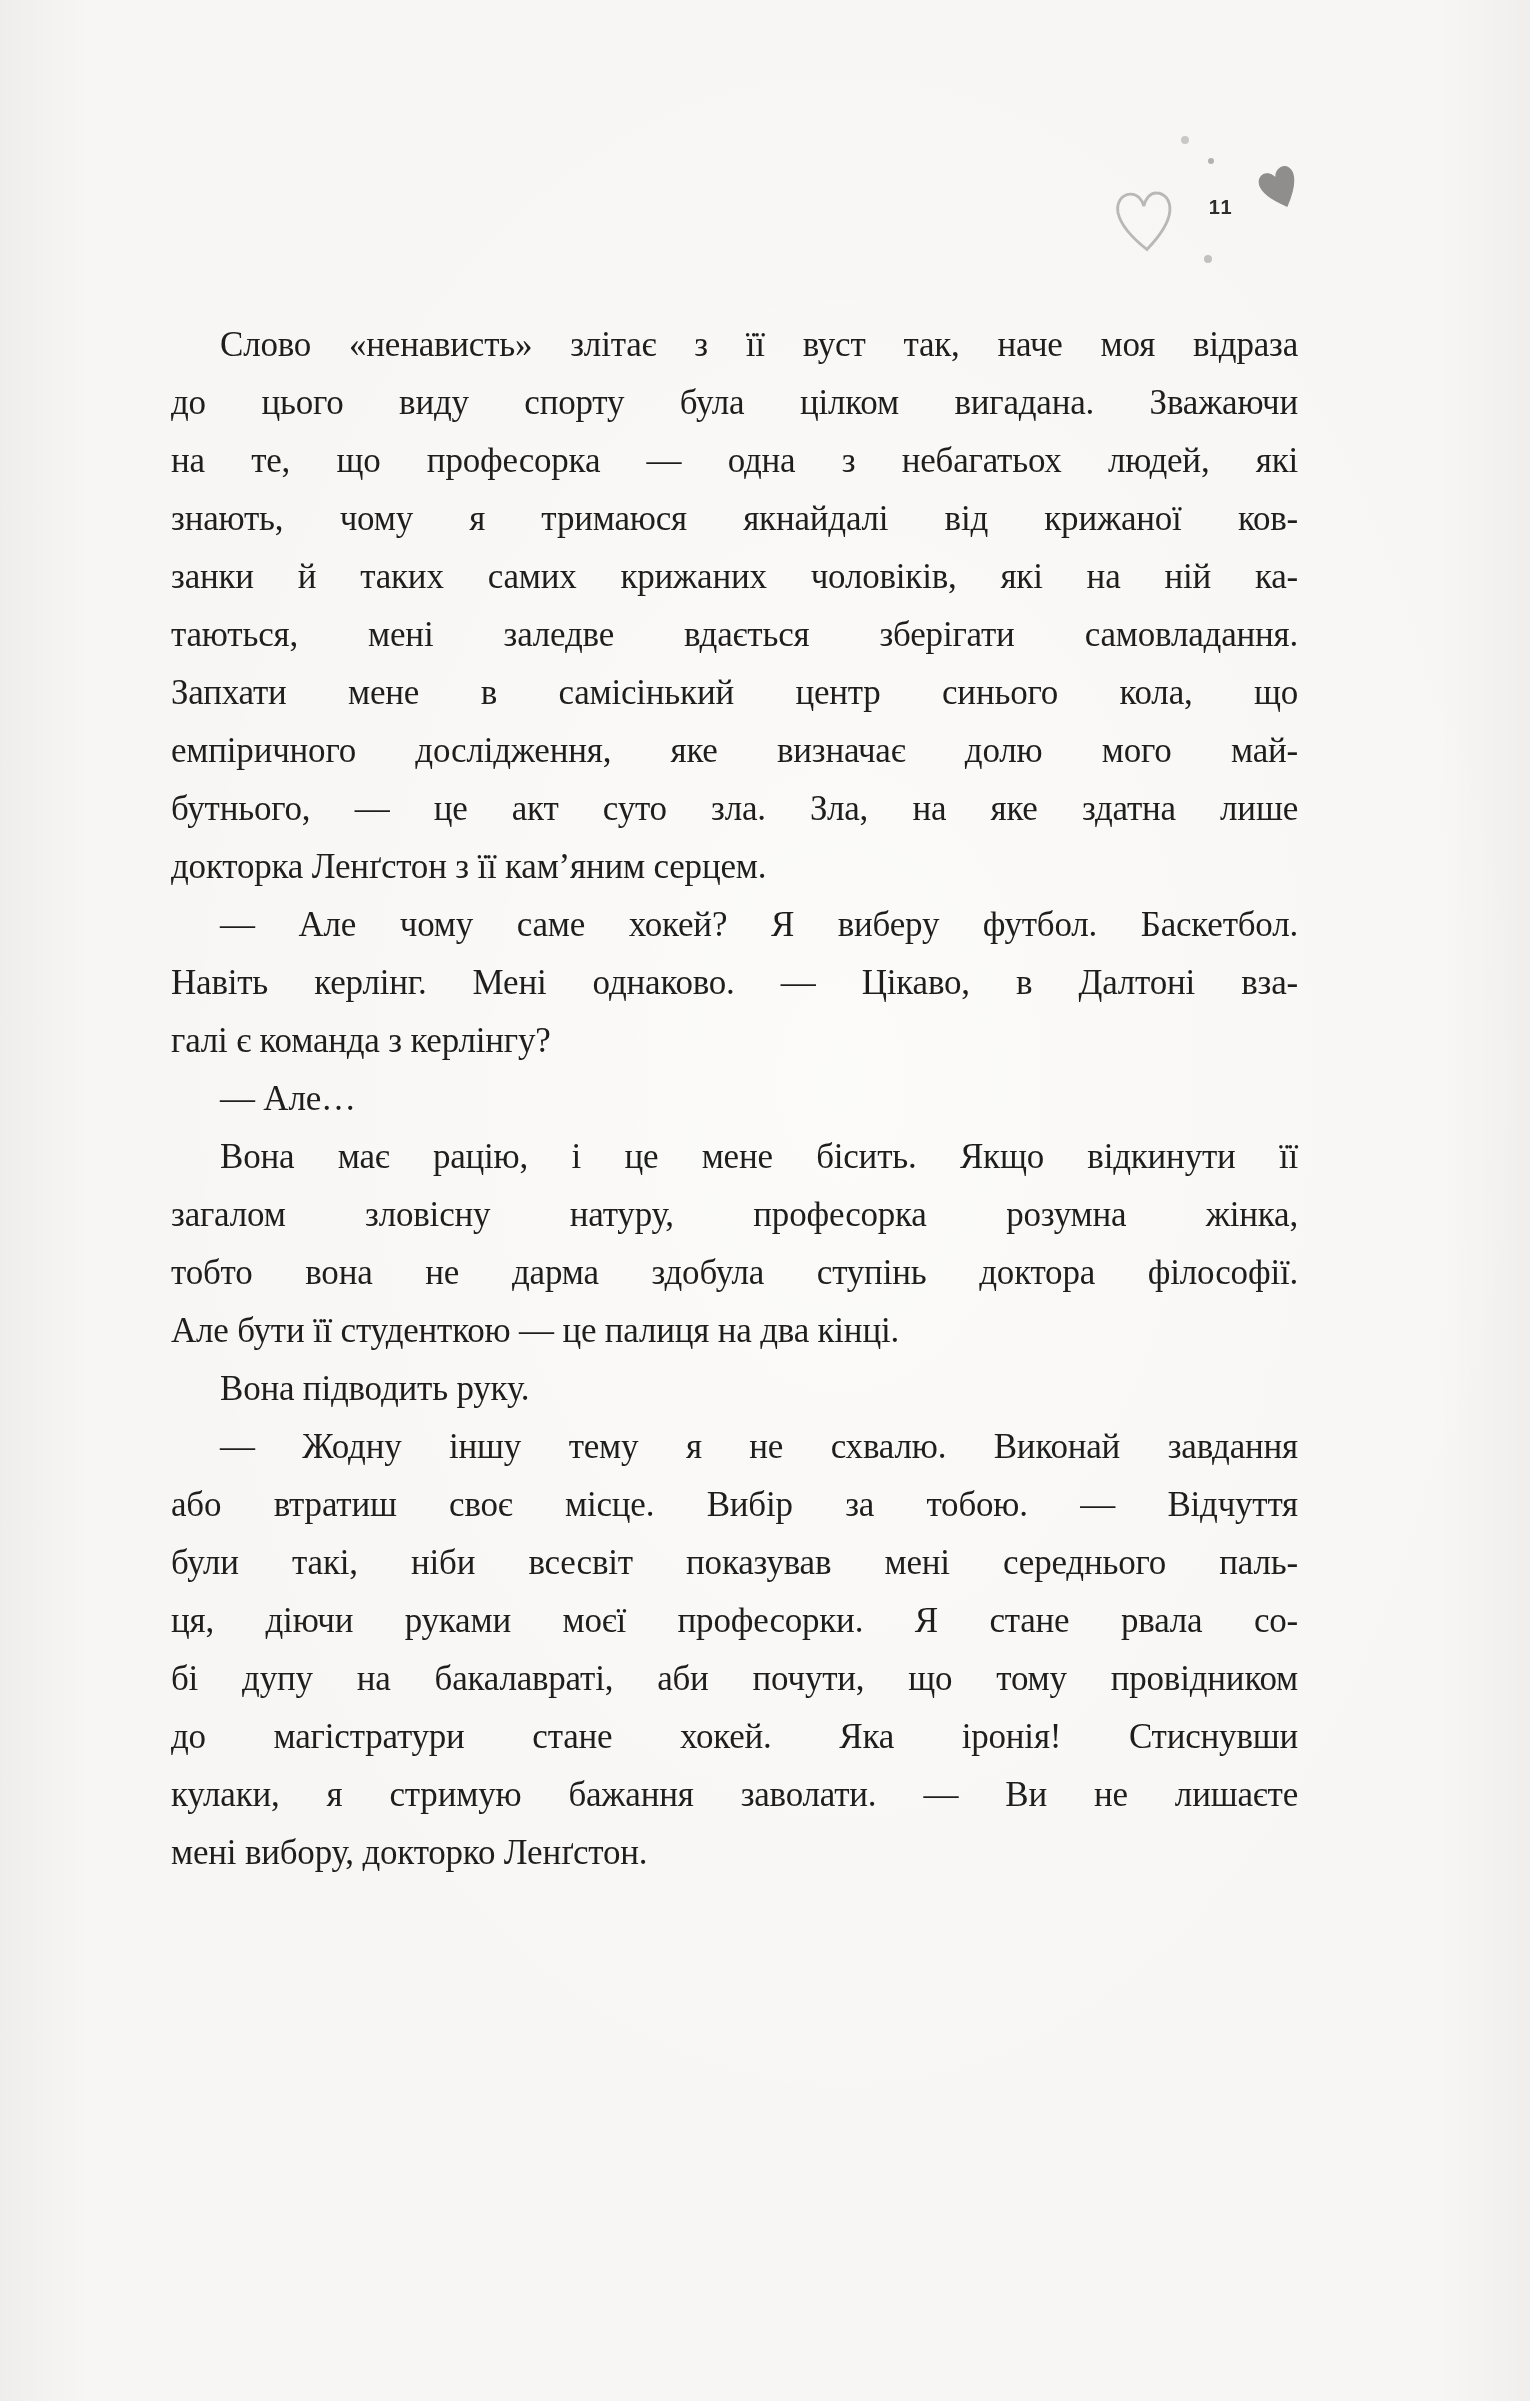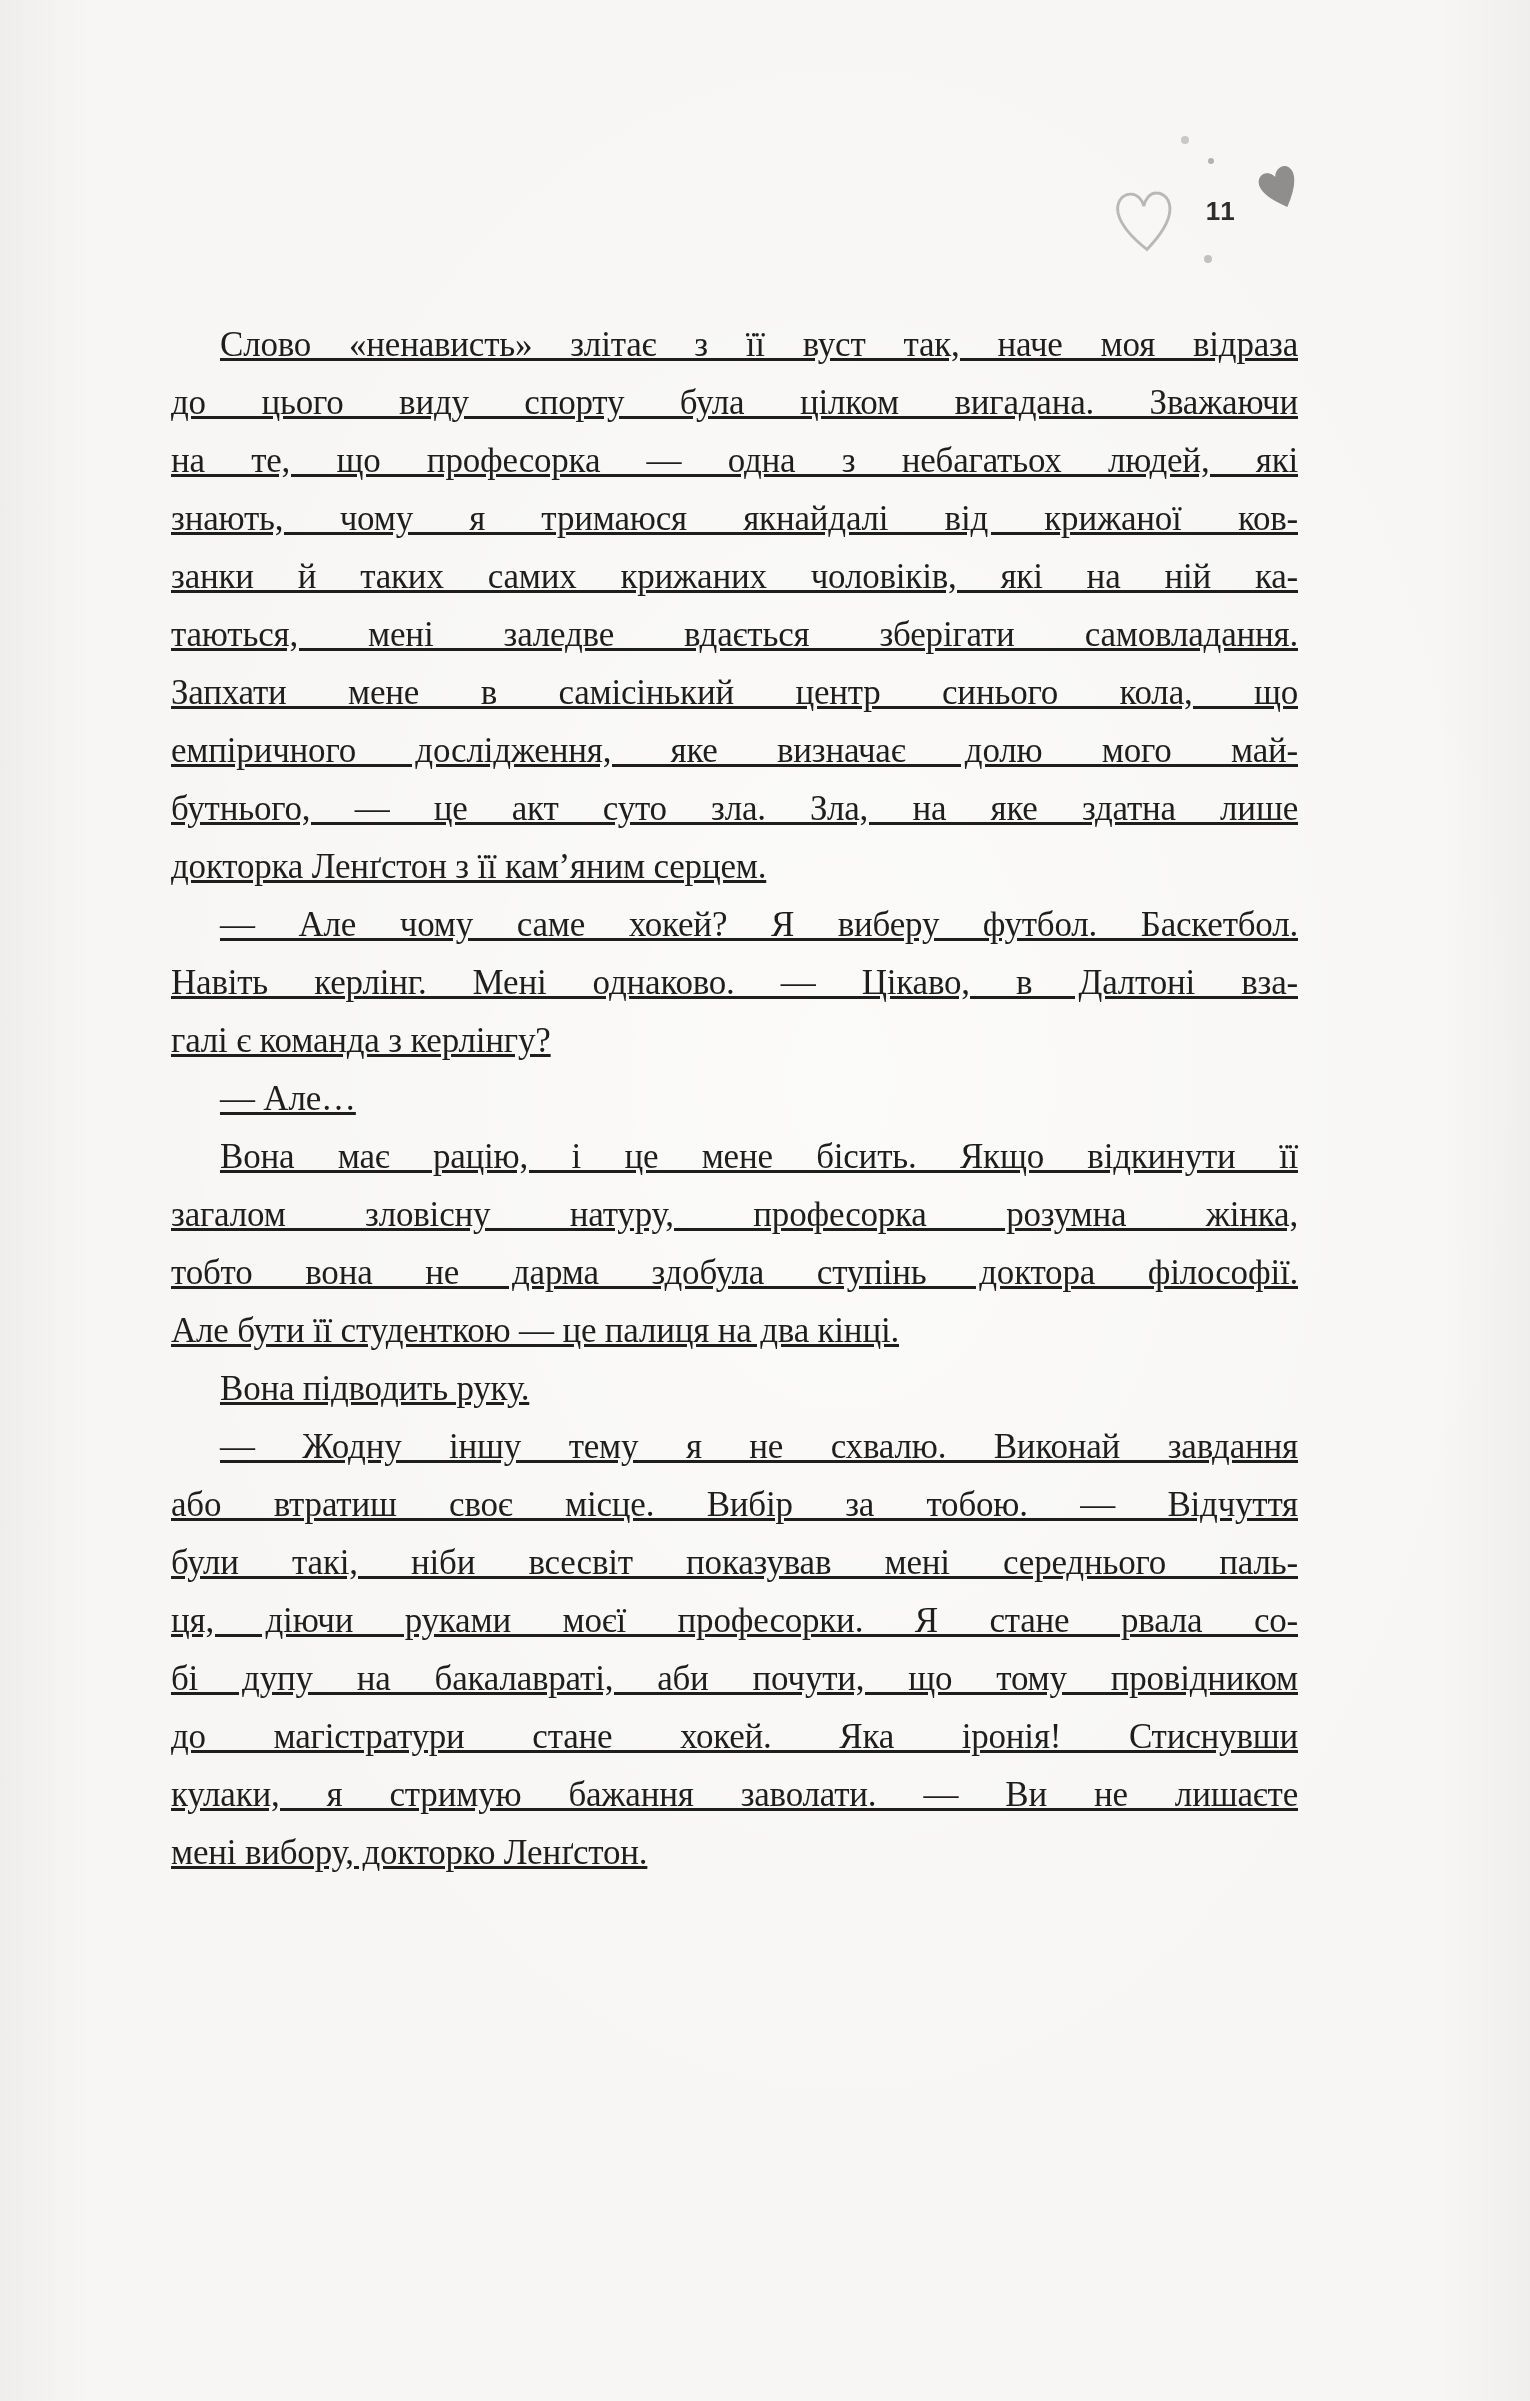--- a/index.html
+++ b/index.html
@@ -33,7 +33,7 @@
     position: absolute; left: 1193px; top: 196px;
     width: 56px; text-align: center;
     font-family: "Liberation Sans", sans-serif;
-    font-size: 26px; font-weight: 600; color: #2d2d2d;
+    font-size: 20px; font-weight: 600; color: #2d2d2d;
     letter-spacing: 1.6px;
   }
   .dot { position: absolute; border-radius: 50%; }

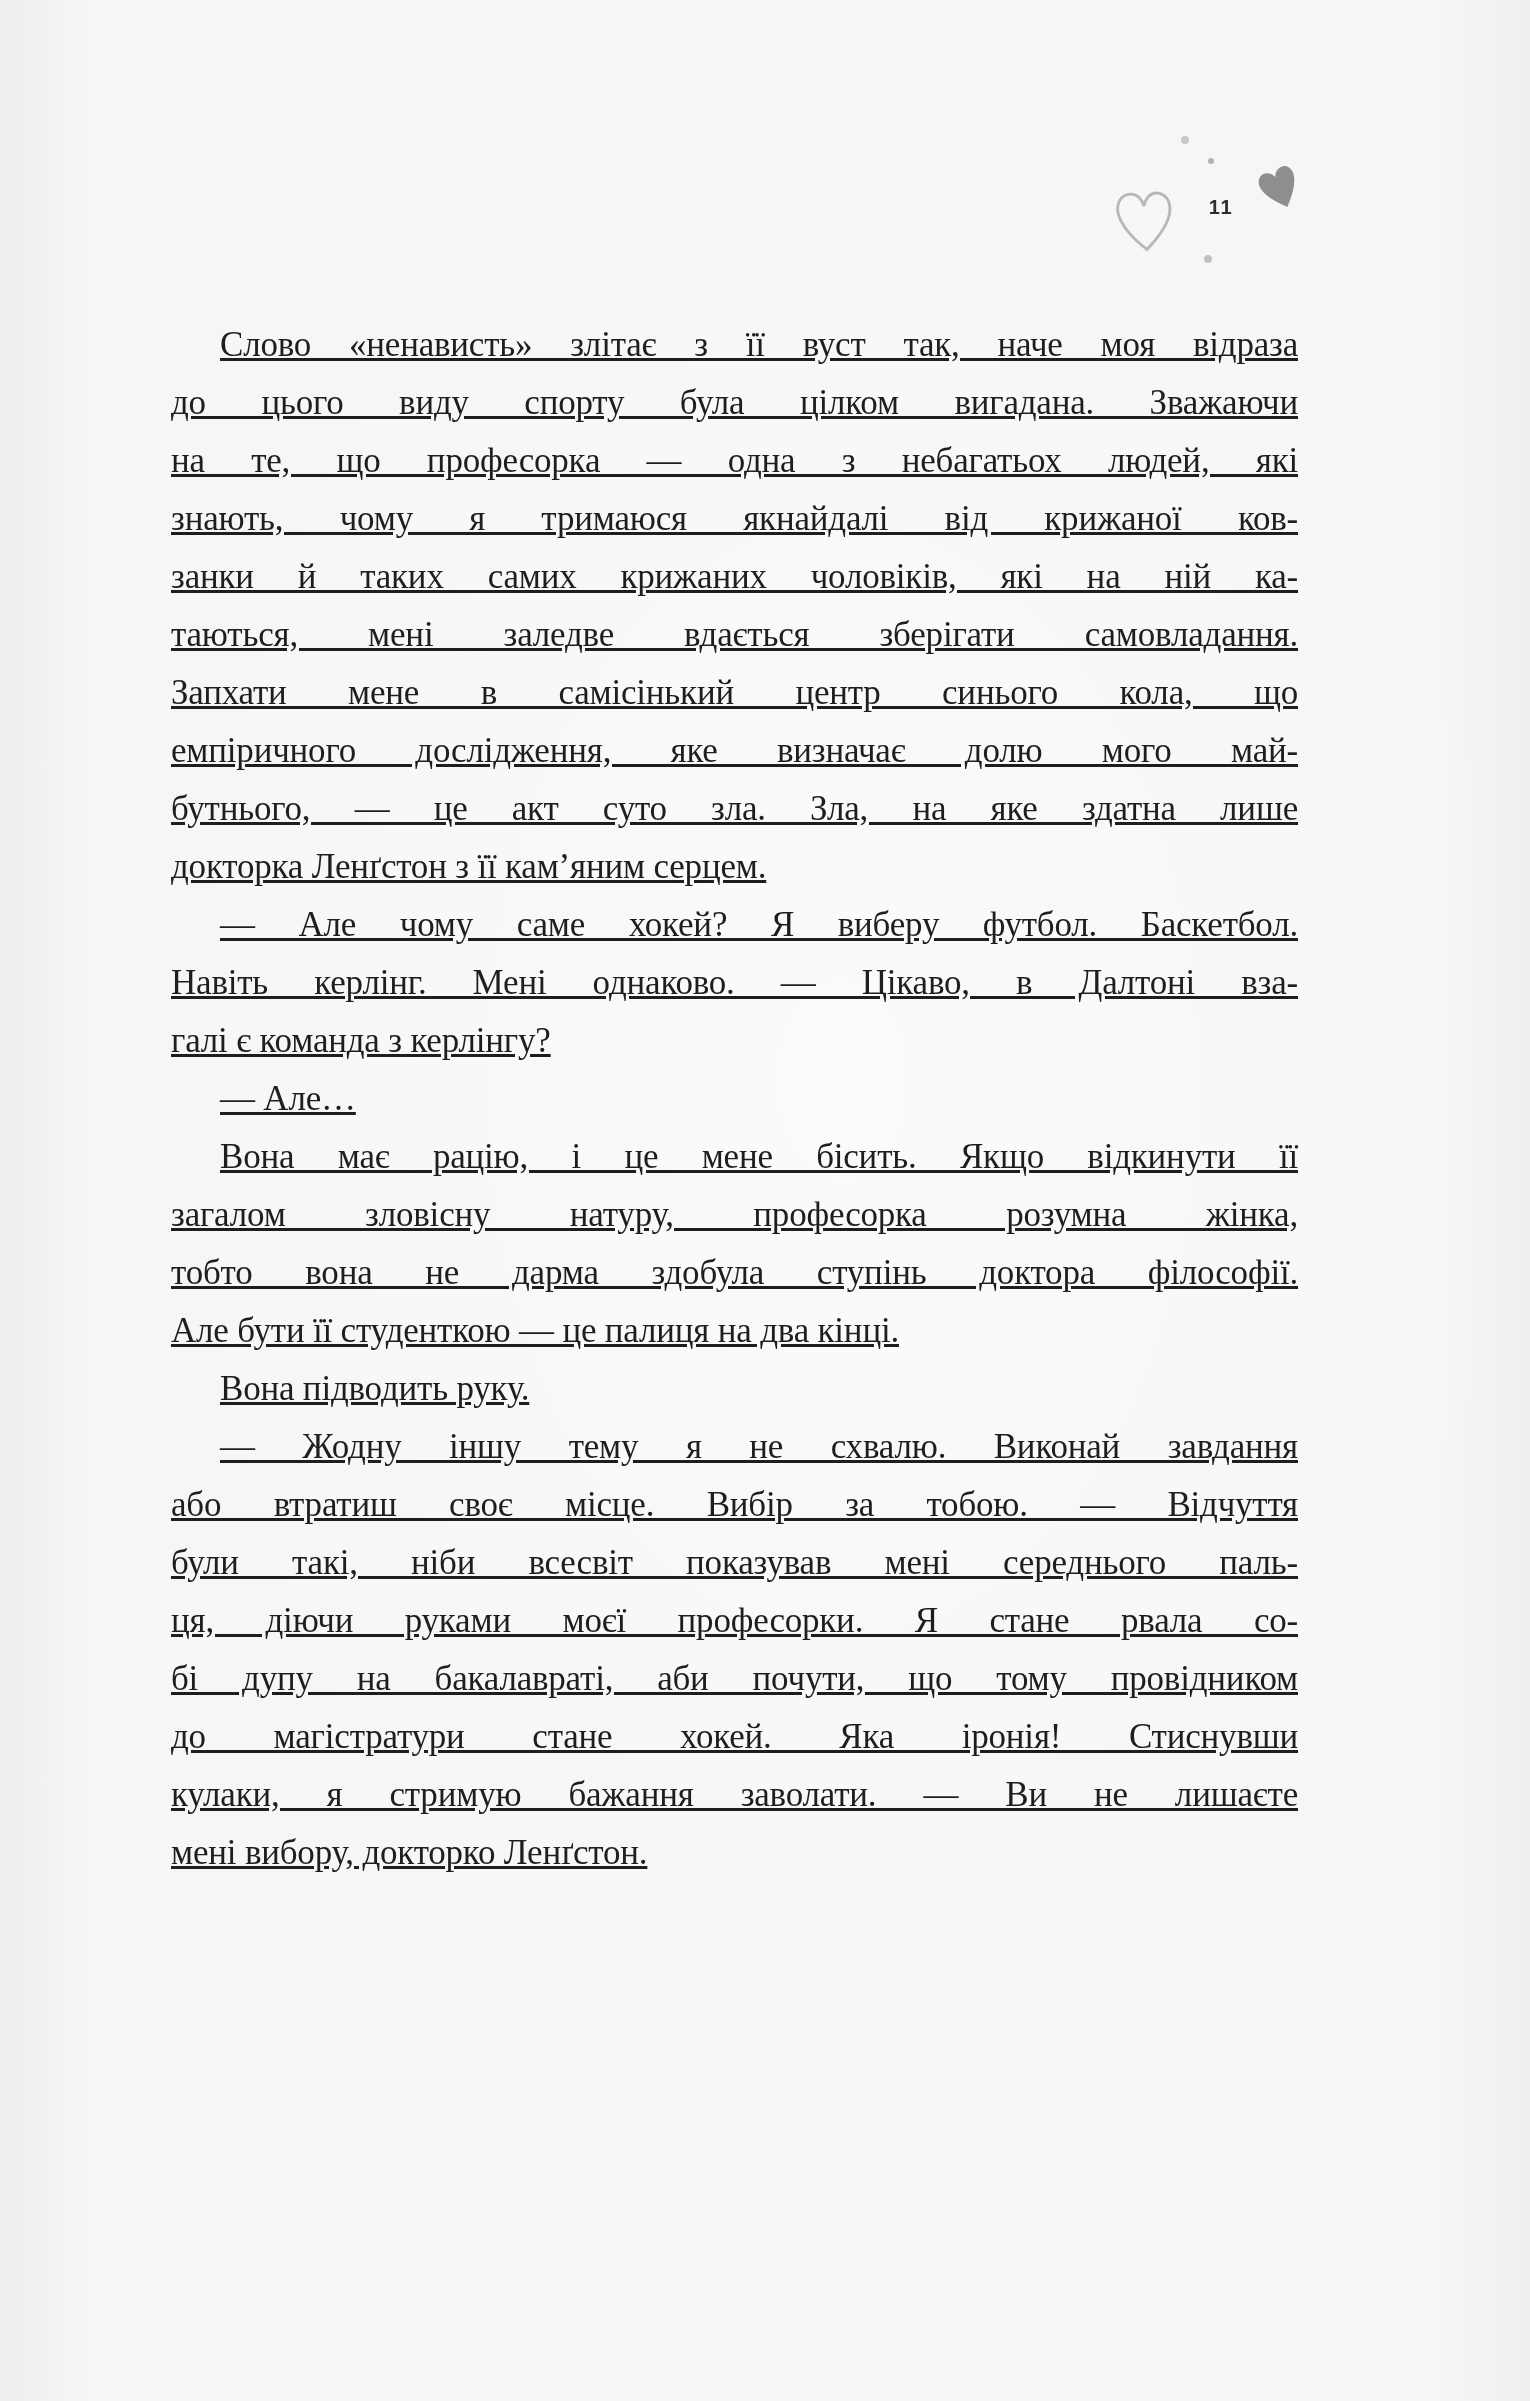--- a/index.html
+++ b/index.html
@@ -45,7 +45,6 @@
     position: absolute; left: 171px; top: 316px; width: 1127px;
     font-size: 35px; line-height: 58px; color: #1e1e1e;
     letter-spacing: -0.2px;
-    text-decoration: underline;
   }
   .para { margin: 0; }
   .line {

